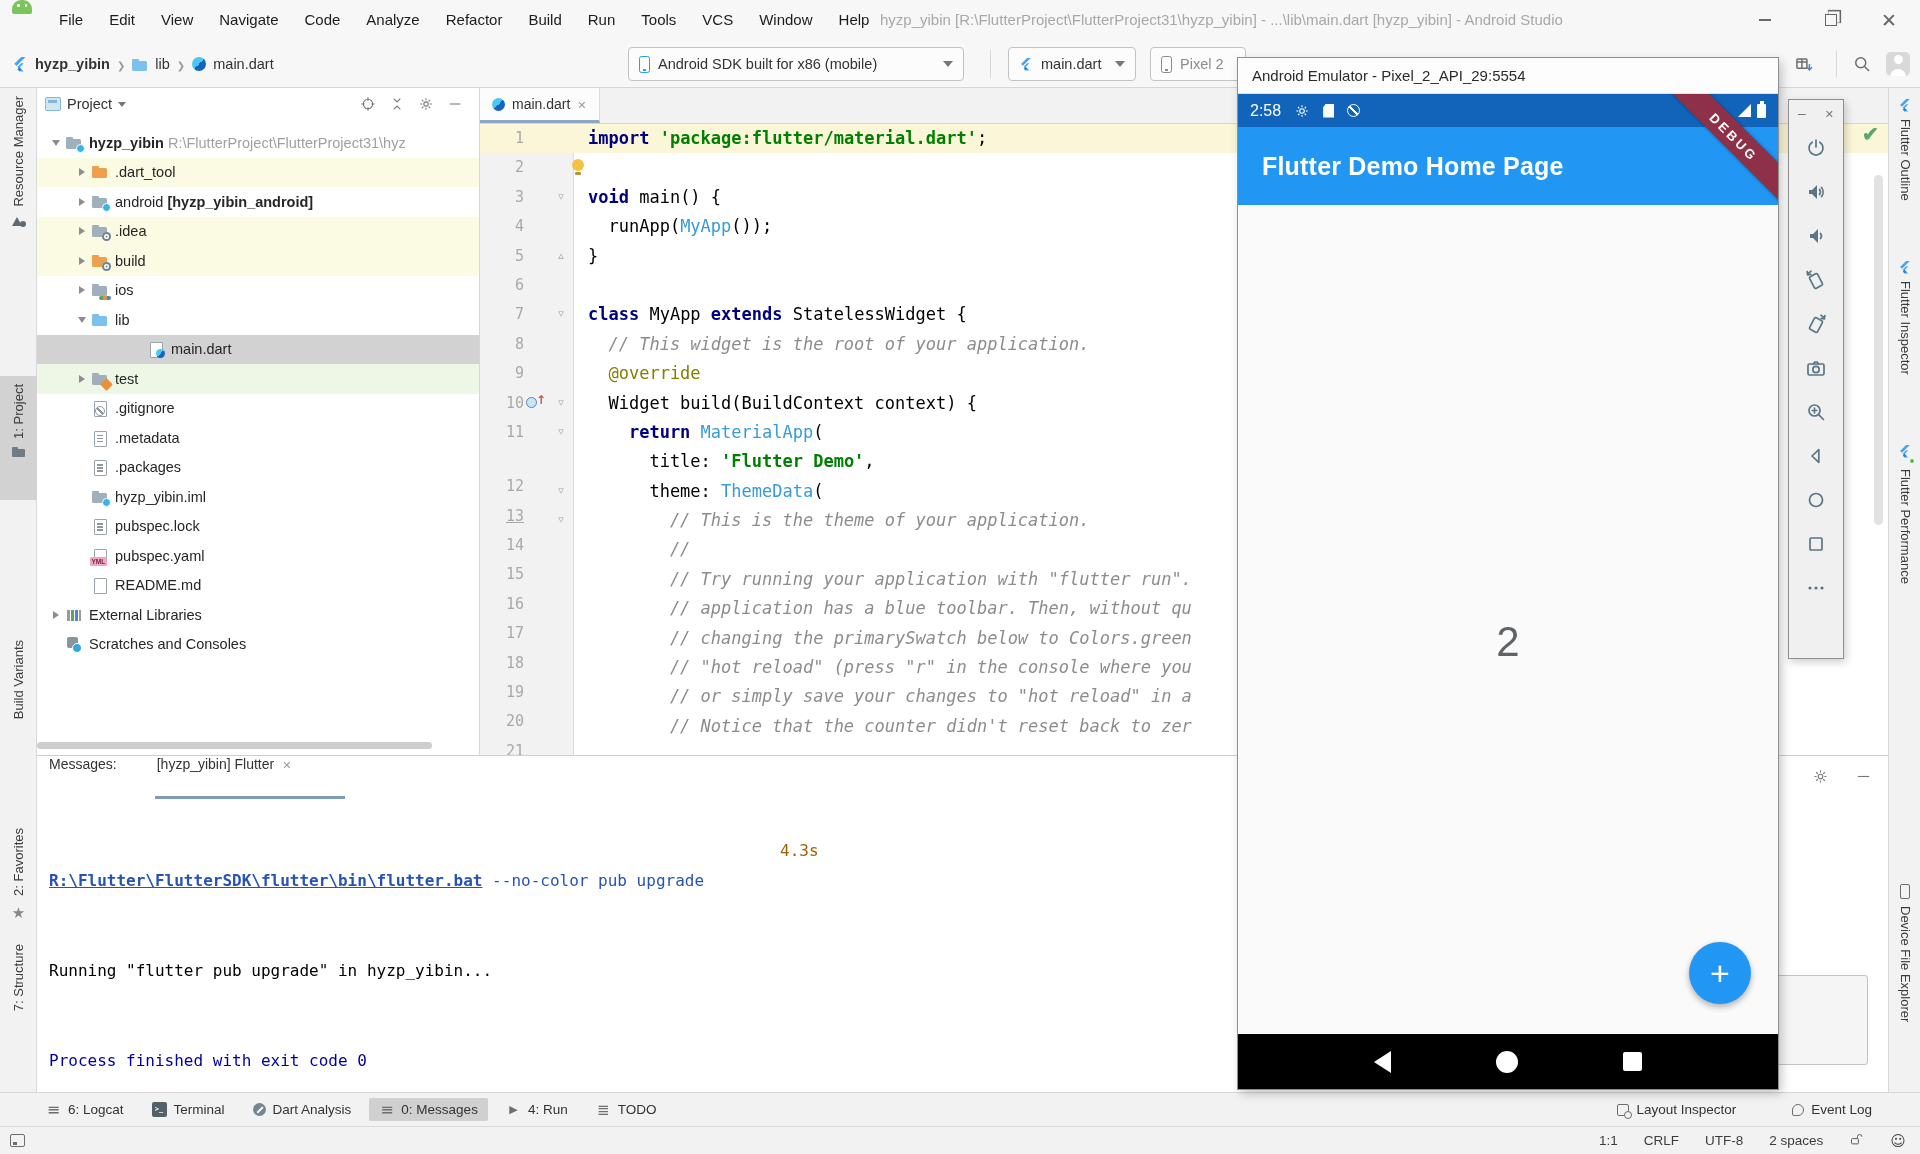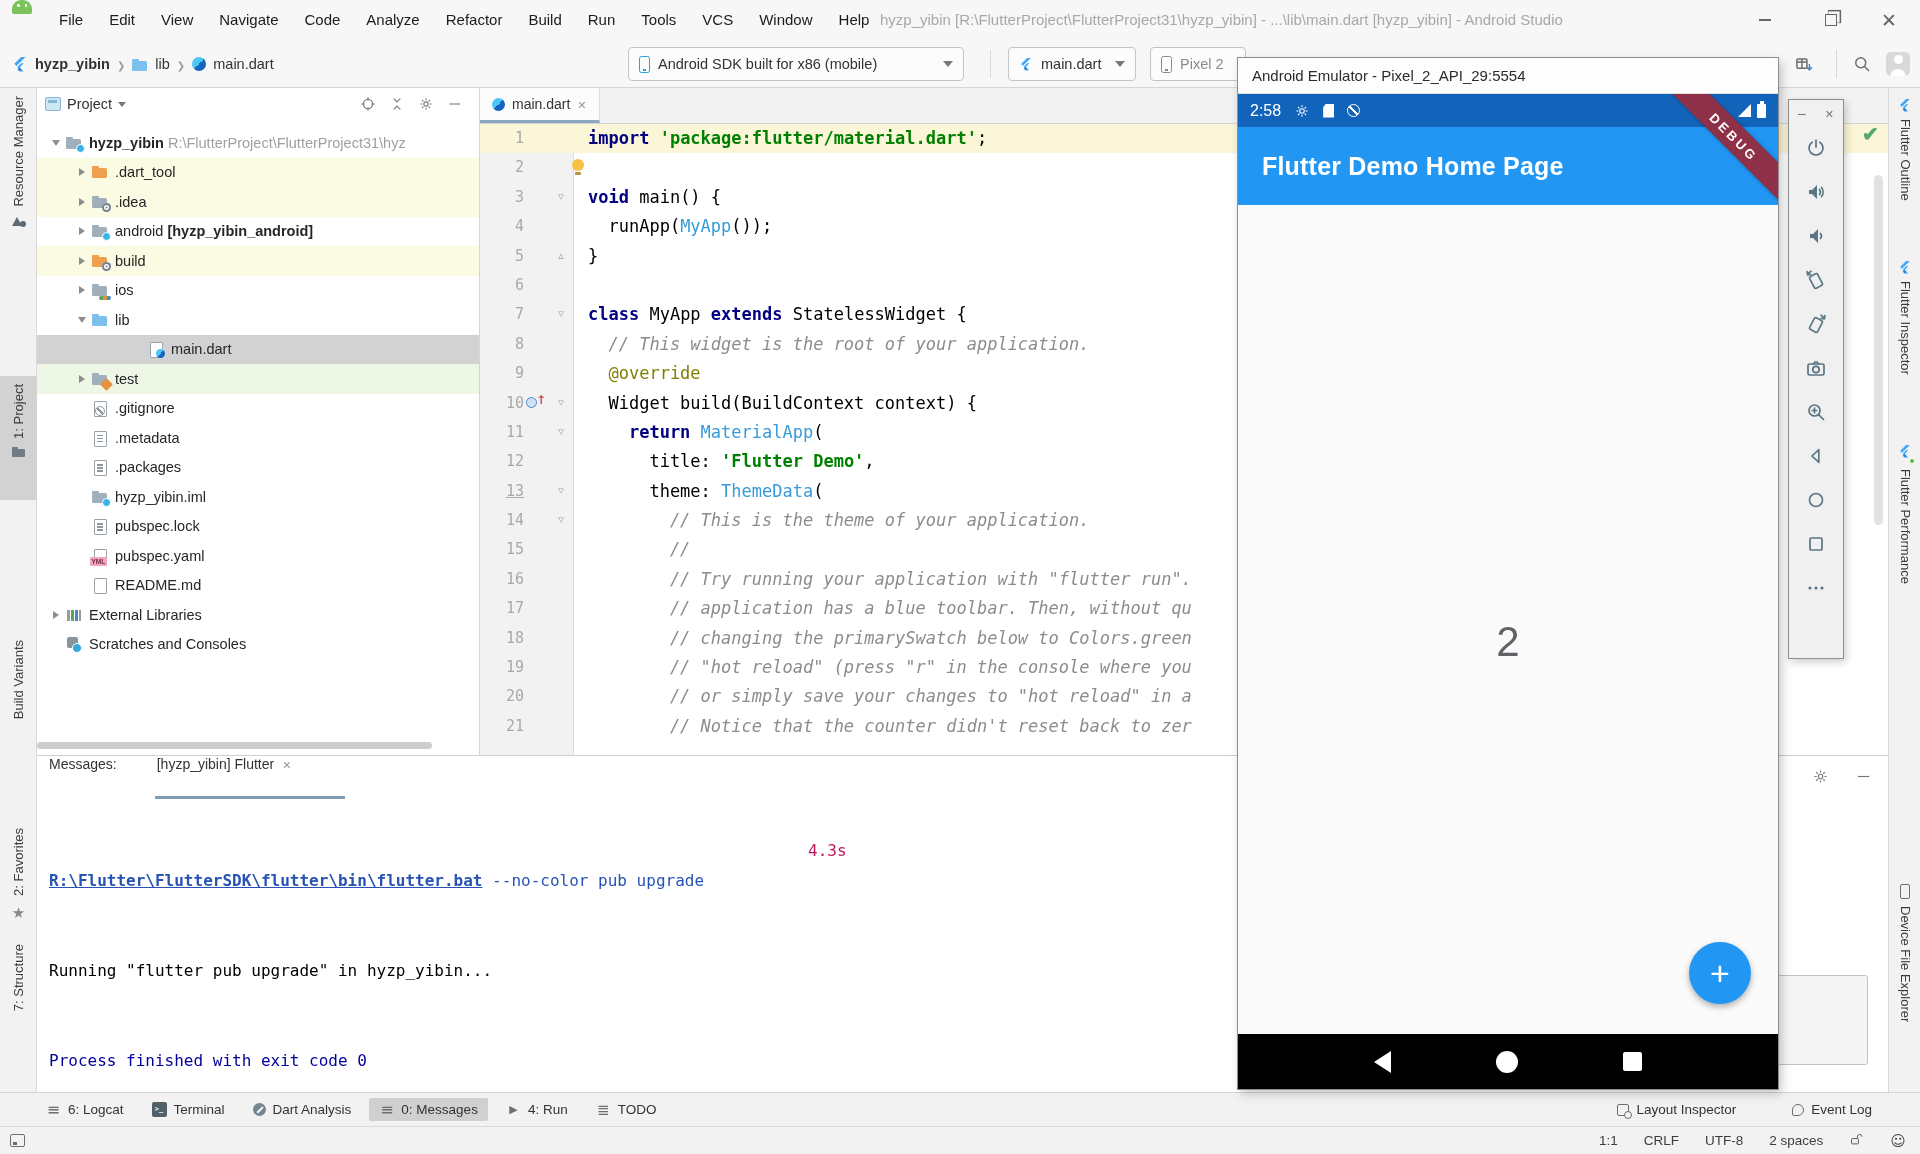--- a/index.html
+++ b/index.html
@@ -350,14 +350,6 @@
         <span class="fic folder-orange"></span>
         <span class="tlabel">.dart_tool</span>
       </div>
-      <div class="trow bg-y">
-        <span class="tpad" style="width: 36px;"></span>
-        <span class="tarrow closed"></span>
-        <span class="fic folder-idea">
-          <span class="bdg gear"></span>
-        </span>
-        <span class="tlabel">.idea</span>
-      </div>
       <div class="trow">
         <span class="tpad" style="width: 36px;"></span>
         <span class="tarrow closed"></span>
@@ -366,6 +358,14 @@
         </span>
         <span class="tlabel">android</span>
         <span class="textra mod"> [hyzp_yibin_android]</span>
+      </div>
+      <div class="trow bg-y">
+        <span class="tpad" style="width: 36px;"></span>
+        <span class="tarrow closed"></span>
+        <span class="fic folder-idea">
+          <span class="bdg gear"></span>
+        </span>
+        <span class="tlabel">.idea</span>
       </div>
       <div class="trow bg-y">
         <span class="tpad" style="width: 36px;"></span>

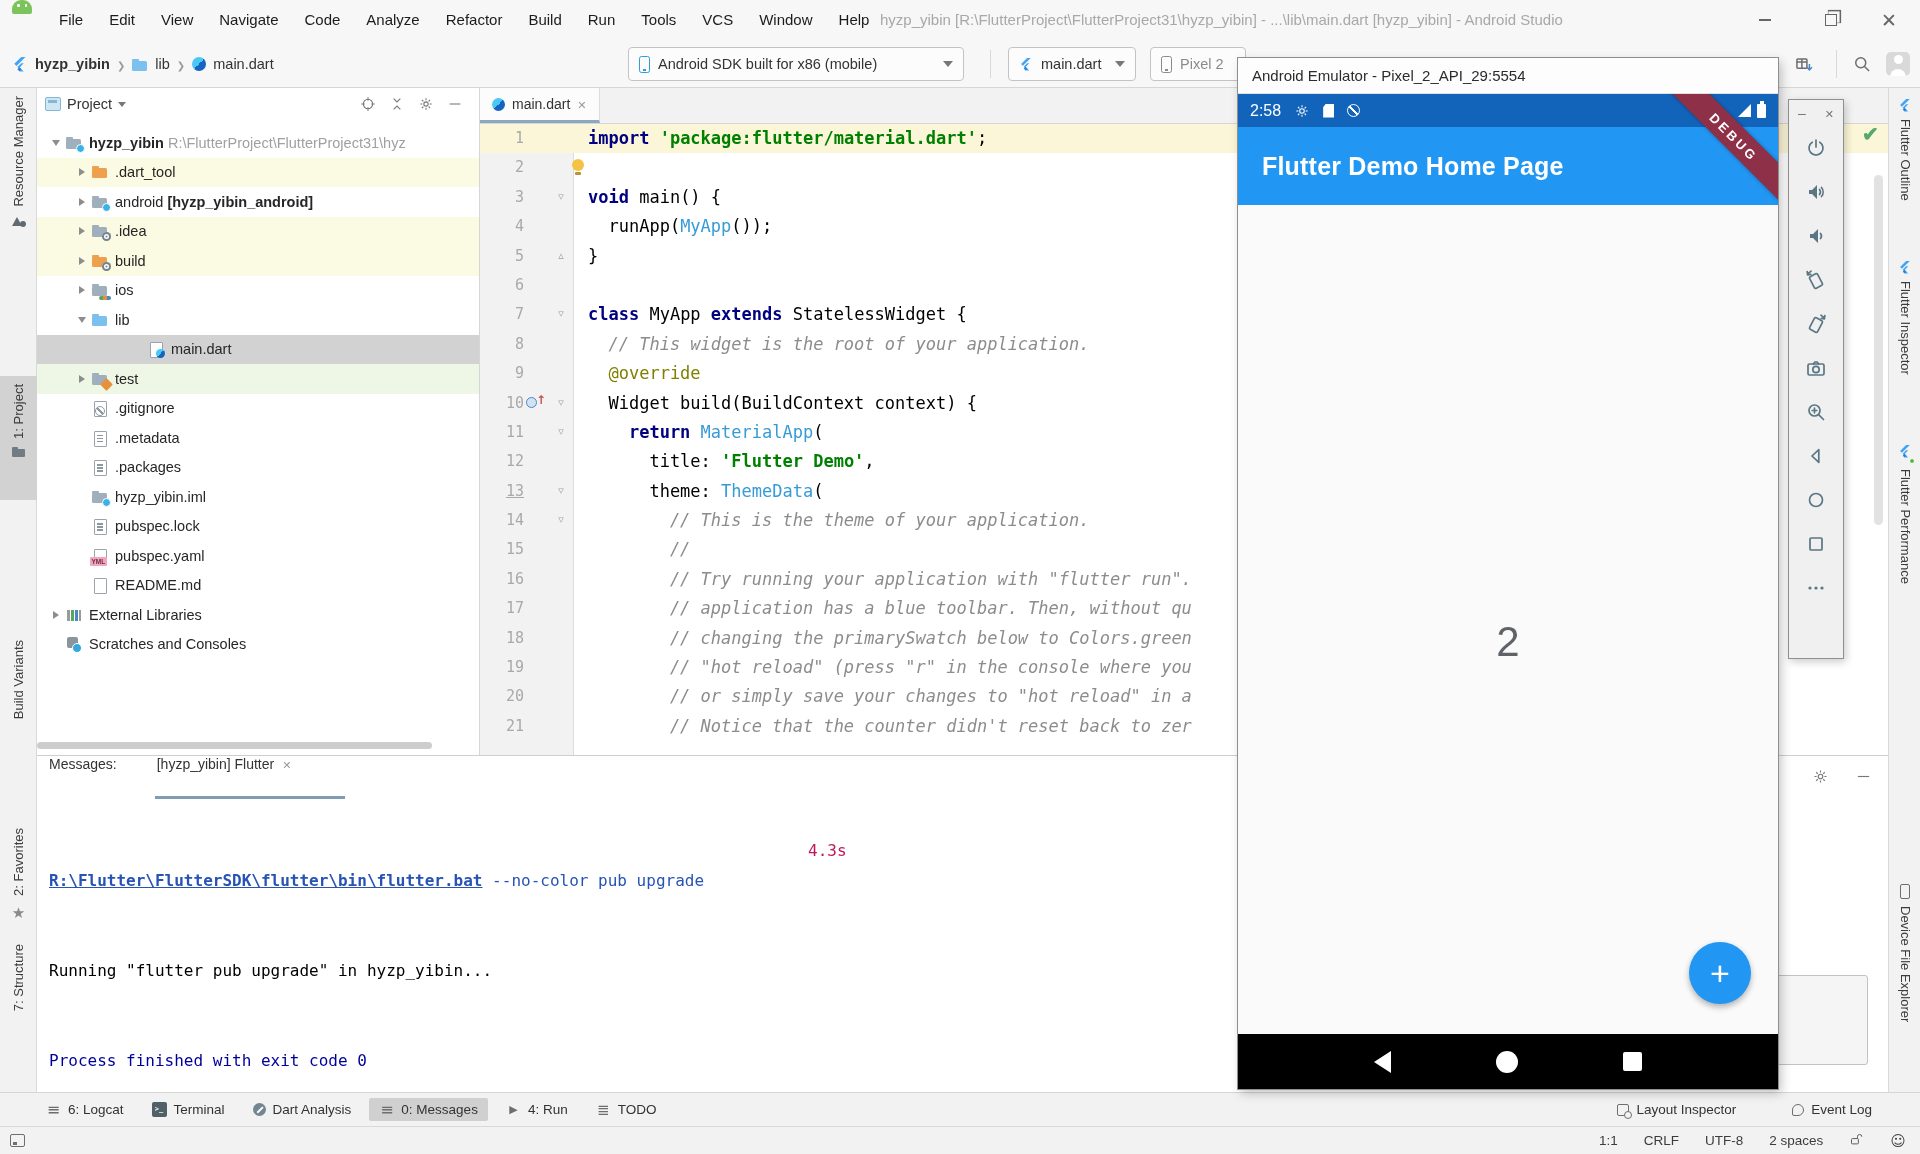--- a/index.html
+++ b/index.html
@@ -486,7 +486,7 @@
         <div class="gnum" style="height: 29.4px;">9</div>
         <div class="gnum" style="height: 29.4px;">10</div>
         <div class="gnum" style="height: 29.4px;">11</div>
-        <div class="gnum" style="height: 29.4px;">12</div>
+        <div class="gnum" style="height: 29.4px; margin-top: 25px;">12</div>
         <div class="gnum" style="height: 29.4px; text-decoration: underline;">13</div>
         <div class="gnum" style="height: 29.4px;">14</div>
         <div class="gnum" style="height: 29.4px;">15</div>

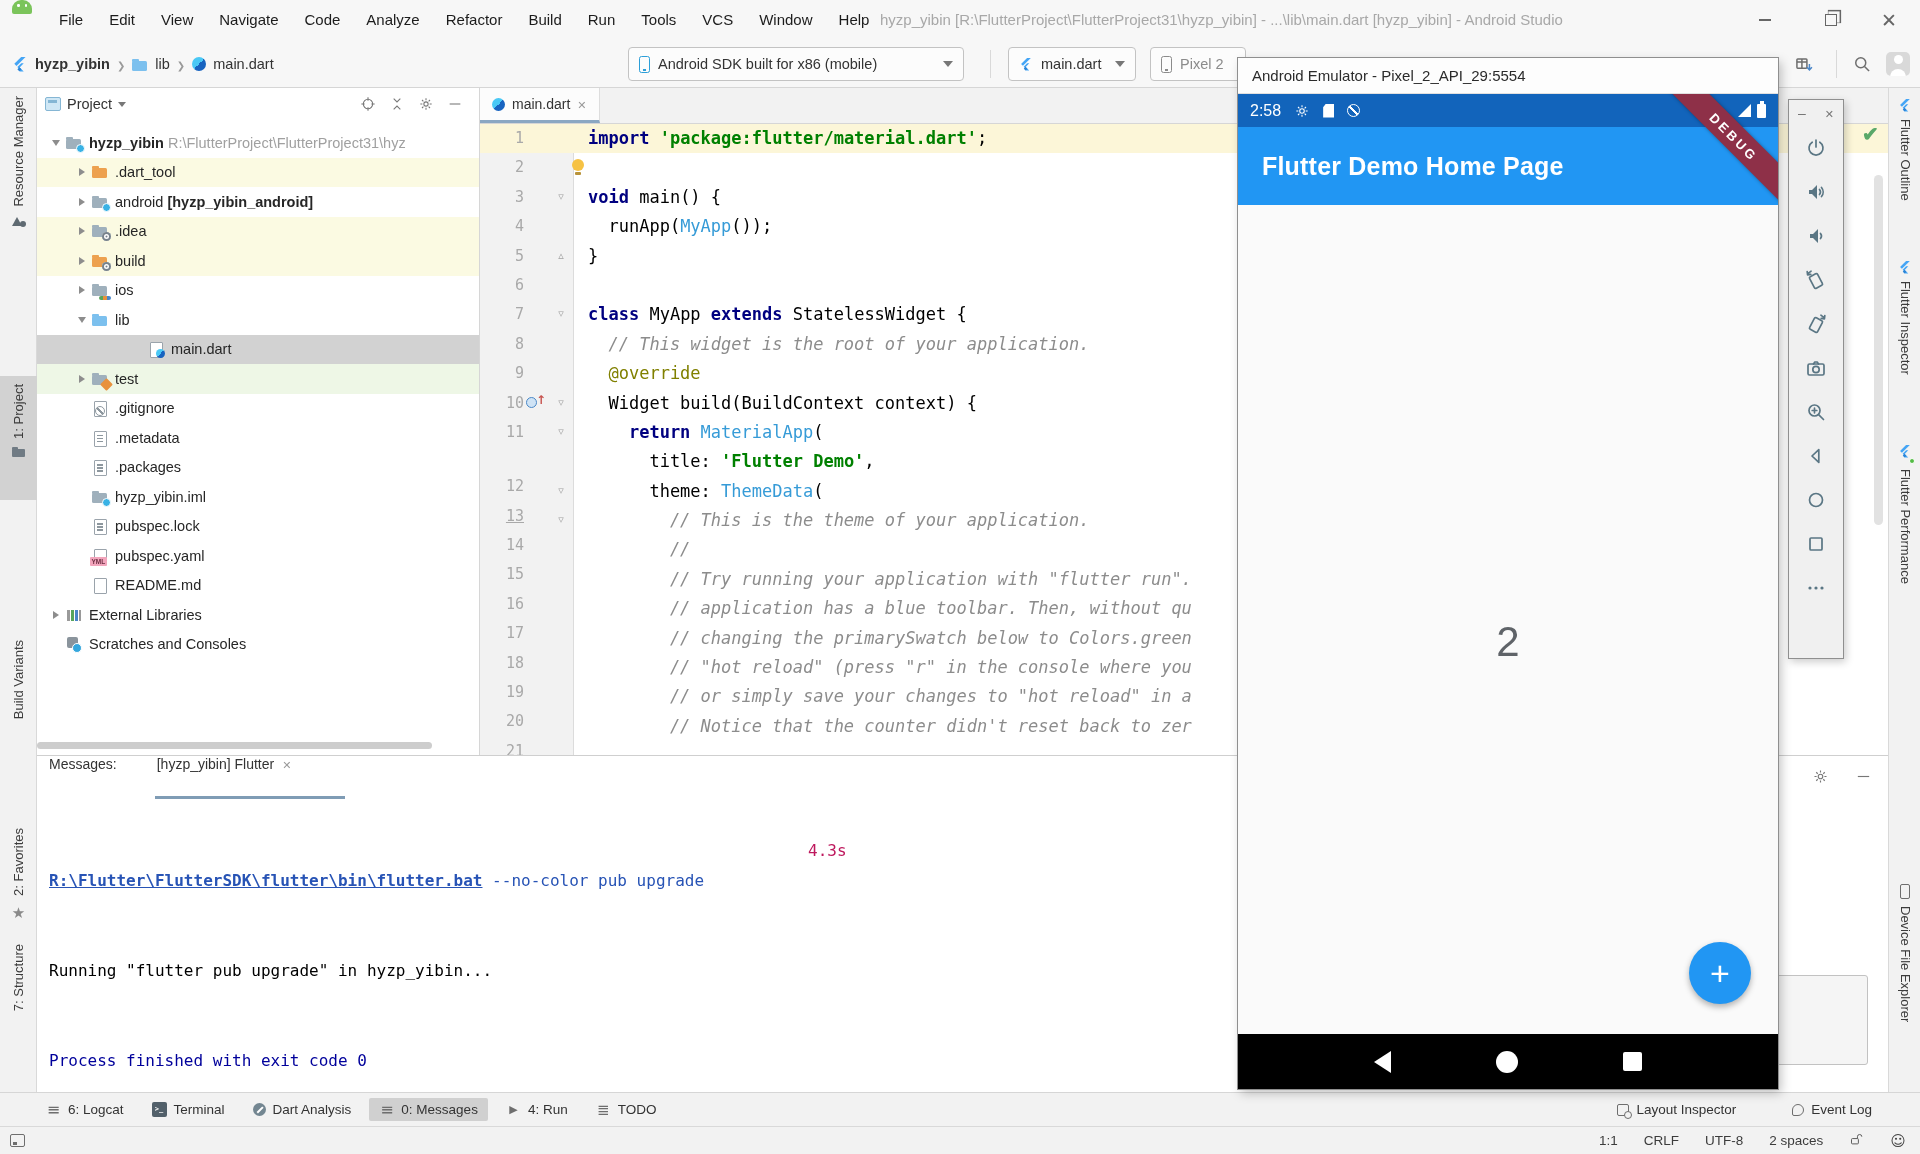--- a/index.html
+++ b/index.html
@@ -139,7 +139,7 @@
   .c-link{color:#2753b5;text-decoration:underline;font-weight:bold}
   .c-blue{color:#2753b5}
   .c-info{color:#00009b}
-  #c-time{position:absolute;left:759px;top:30px;color:#be185d}
+  #c-time{position:absolute;left:731px;top:30px;color:#a16207}
 
   
   #bottombar{position:absolute;left:0;top:1092px;width:1920px;height:34px;background:#f2f2f2;border-top:1px solid #d6d6d6;display:flex;align-items:center;font-size:13.5px;color:#333}

